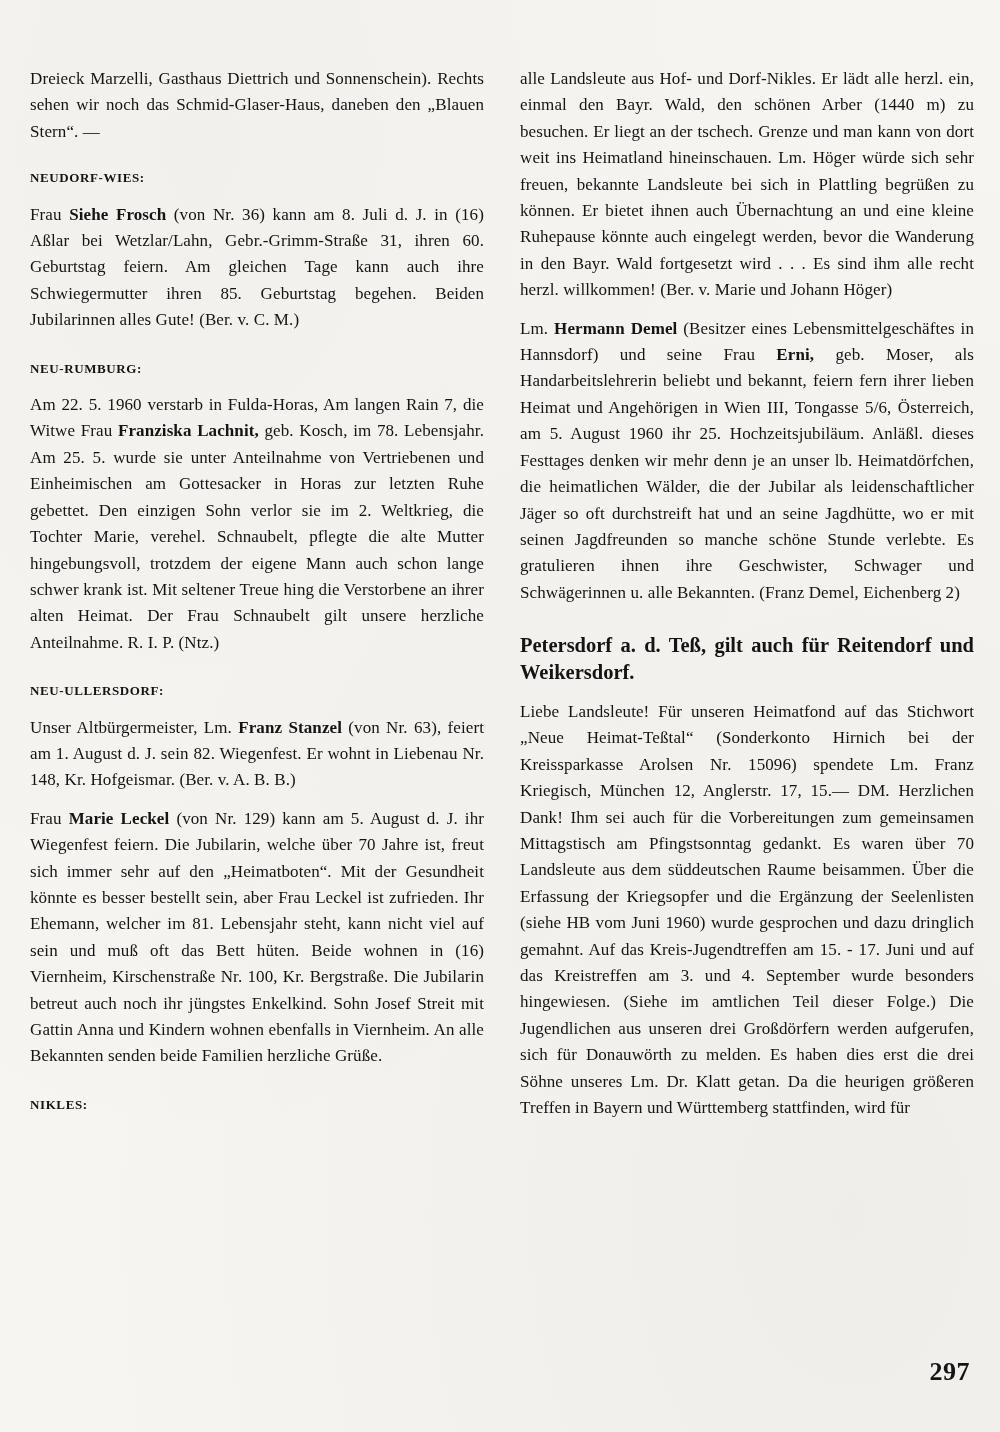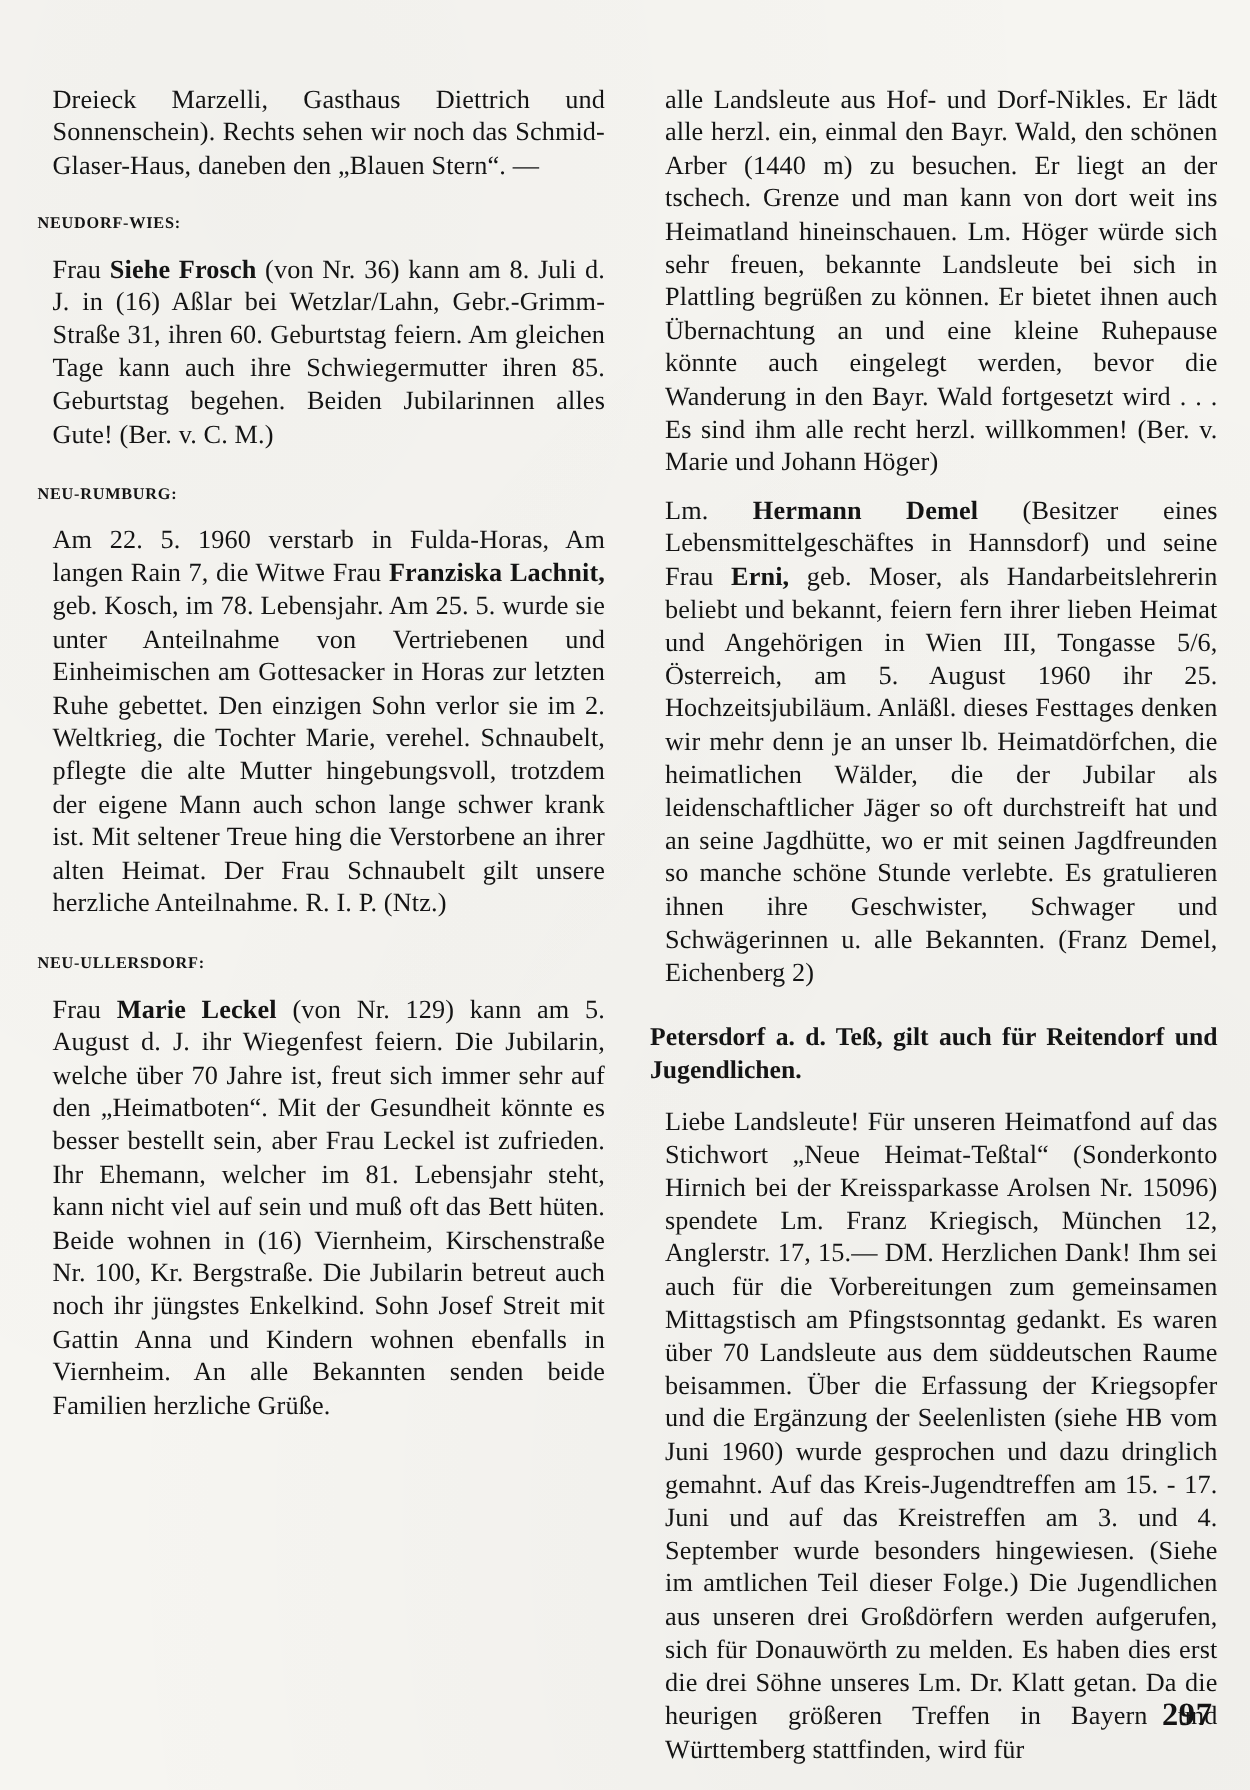--- a/index.html
+++ b/index.html
@@ -42,8 +42,8 @@
     width: 454px;
   }
   p.par {
-    margin: 0 0 0 12px;
-    font-size: 21px;
+    margin: 0 0 0 0;
+    font-size: 17px;
     line-height: 26.4px;
     text-align: justify;
     text-justify: inter-word;

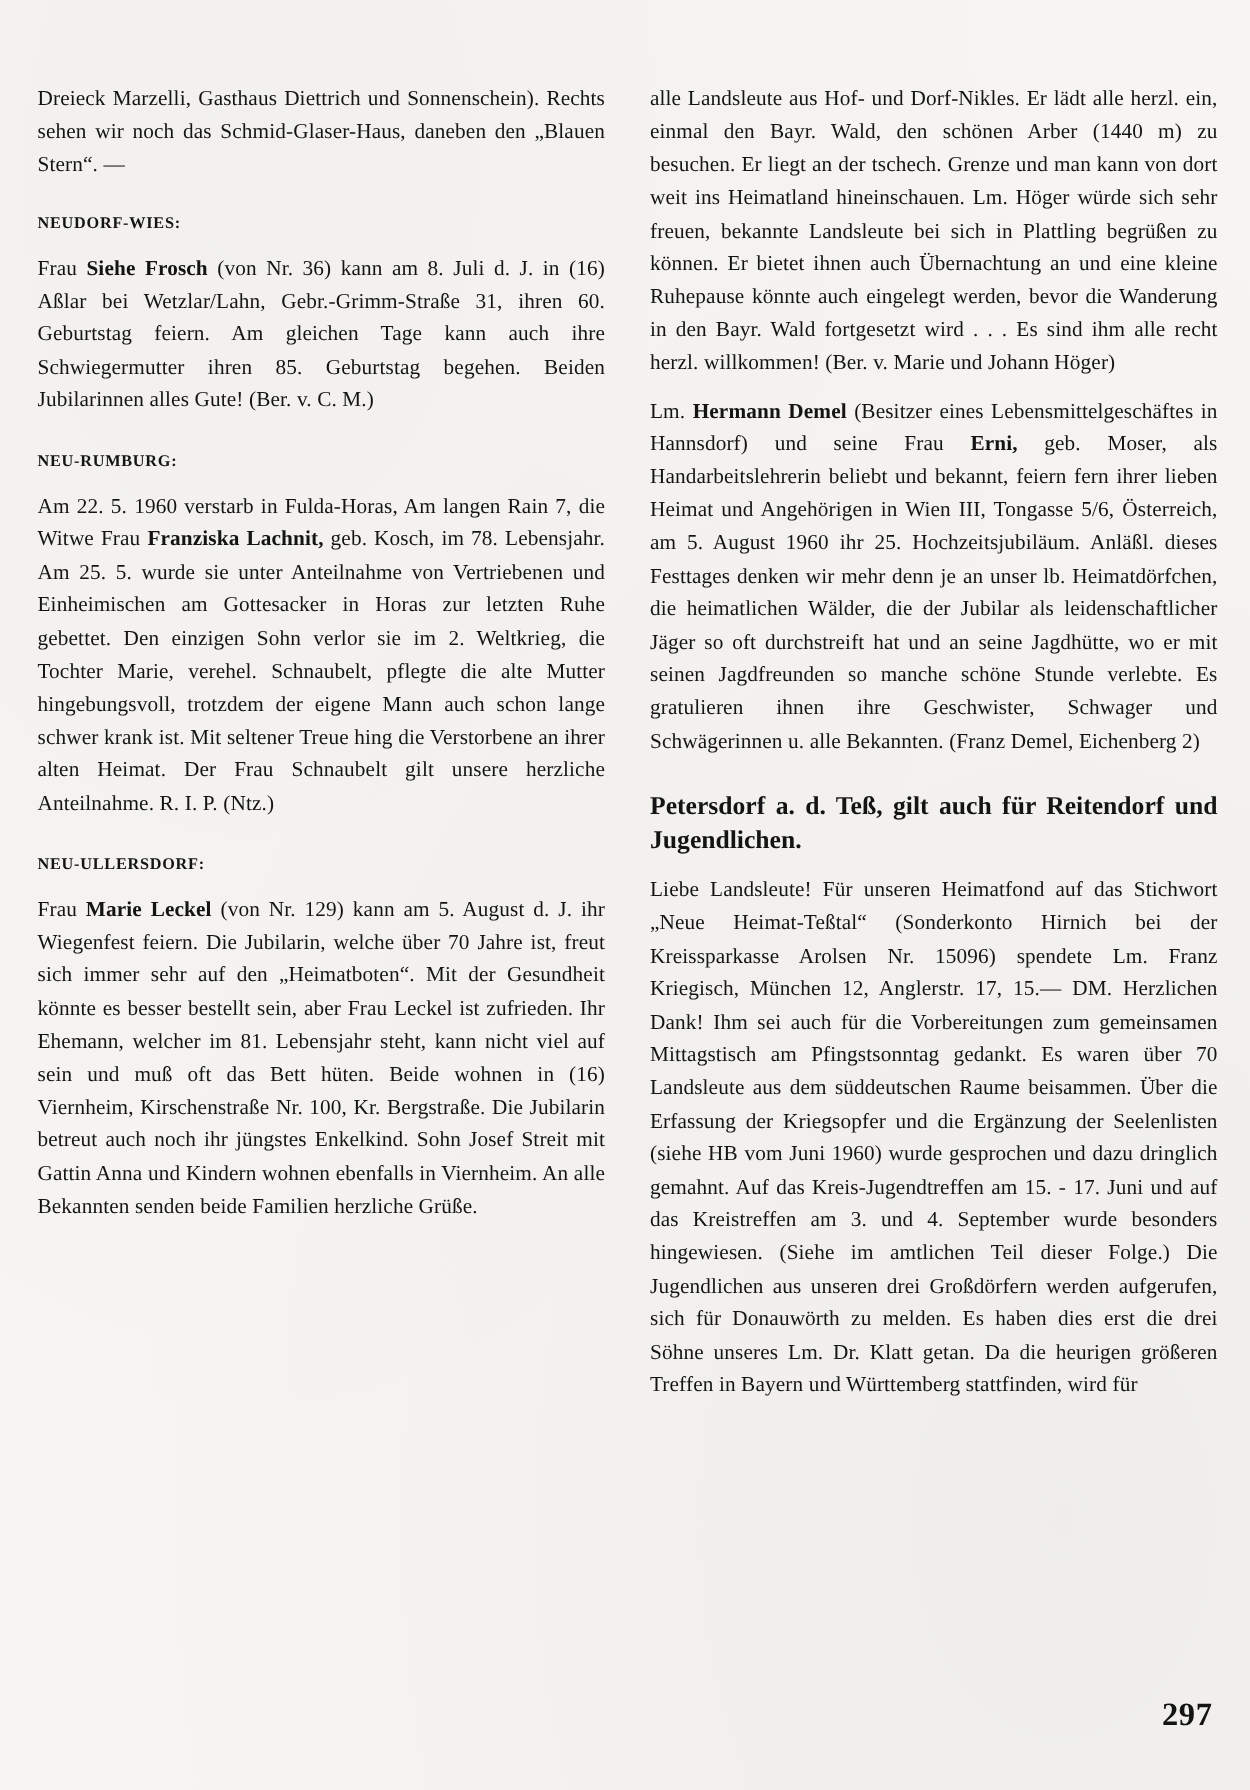--- a/index.html
+++ b/index.html
@@ -116,7 +116,7 @@
 
       <p class="par"><span>Lm. </span><b class="name">Hermann Demel</b><span> (Besitzer eines Lebensmittelgeschäftes in Hannsdorf) und seine Frau </span><b class="name">Erni,</b><span> geb. Moser, als Handarbeitslehrerin beliebt und bekannt, feiern fern ihrer lieben Heimat und Angehörigen in Wien III, Tongasse 5/6, Österreich, am 5. August 1960 ihr 25. Hochzeitsjubiläum. Anläßl. dieses Festtages denken wir mehr denn je an unser lb. Heimatdörfchen, die heimatlichen Wälder, die der Jubilar als leidenschaftlicher Jäger so oft durchstreift hat und an seine Jagdhütte, wo er mit seinen Jagdfreunden so manche schöne Stunde verlebte. Es gratulieren ihnen ihre Geschwister, Schwager und Schwägerinnen u. alle Bekannten. (Franz Demel, Eichenberg 2)</span></p>
 
-      <div class="subhead">Petersdorf a. d. Teß, gilt auch für Reitendorf und Jugendlichen.</div>
+      <div class="subhead">Petersdorf a. d. Teß, gilt auch für Reitendorf und Weikersdorf.</div>
 
       <p class="par">Liebe Landsleute! Für unseren Heimatfond auf das Stichwort „Neue Heimat-Teßtal“ (Sonderkonto Hirnich bei der Kreissparkasse Arolsen Nr. 15096) spendete Lm. Franz Kriegisch, München 12, Anglerstr. 17, 15.— DM. Herzlichen Dank! Ihm sei auch für die Vorbereitungen zum gemeinsamen Mittagstisch am Pfingstsonntag gedankt. Es waren über 70 Landsleute aus dem süddeutschen Raume beisammen. Über die Erfassung der Kriegsopfer und die Ergänzung der Seelenlisten (siehe HB vom Juni 1960) wurde gesprochen und dazu dringlich gemahnt. Auf das Kreis-Jugendtreffen am 15. - 17. Juni und auf das Kreistreffen am 3. und 4. September wurde besonders hingewiesen. (Siehe im amtlichen Teil dieser Folge.) Die Jugendlichen aus unseren drei Großdörfern werden aufgerufen, sich für Donauwörth zu melden. Es haben dies erst die drei Söhne unseres Lm. Dr. Klatt getan. Da die heurigen größeren Treffen in Bayern und Württemberg stattfinden, wird für</p>
 

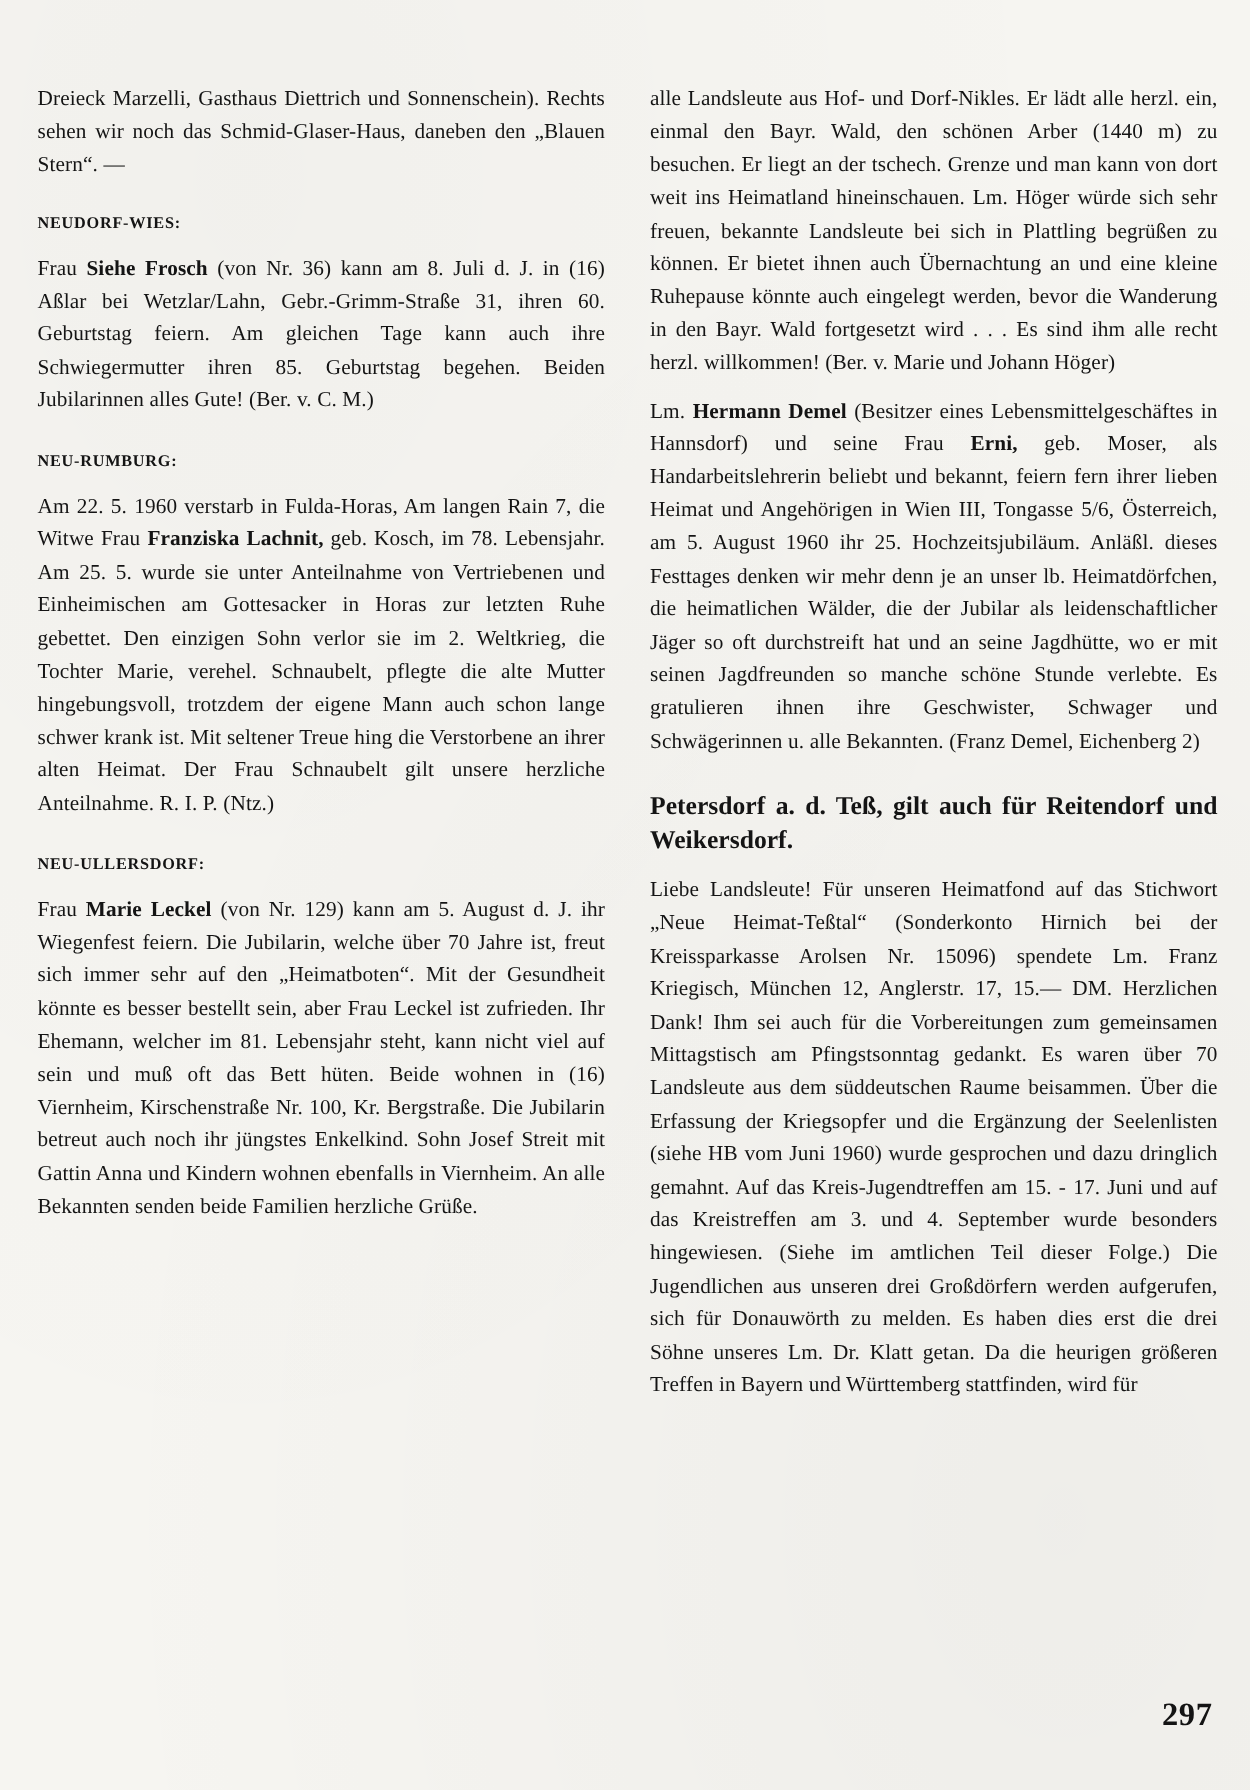--- a/index.html
+++ b/index.html
@@ -103,6 +103,7 @@
 
       <div class="heading">NEU-ULLERSDORF:</div>
 
+      <p class="par"><span>Unser Altbürgermeister, Lm. </span><b class="name">Franz Stanzel</b><span> (von Nr. 63), feiert am 1. August d. J. sein 82. Wiegenfest. Er wohnt in Liebenau Nr. 148, Kr. Hofgeismar. (Ber. v. A. B. B.)</span></p>
 
       <p class="par"><span>Frau </span><b class="name">Marie Leckel</b><span> (von Nr. 129) kann am 5. August d. J. ihr Wiegenfest feiern. Die Jubilarin, welche über 70 Jahre ist, freut sich immer sehr auf den „Heimatboten“. Mit der Gesundheit könnte es besser bestellt sein, aber Frau Leckel ist zufrieden. Ihr Ehemann, welcher im 81. Lebensjahr steht, kann nicht viel auf sein und muß oft das Bett hüten. Beide wohnen in (16) Viernheim, Kirschenstraße Nr. 100, Kr. Bergstraße. Die Jubilarin betreut auch noch ihr jüngstes Enkelkind. Sohn Josef Streit mit Gattin Anna und Kindern wohnen ebenfalls in Viernheim. An alle Bekannten senden beide Familien herzliche Grüße.</span></p>
 

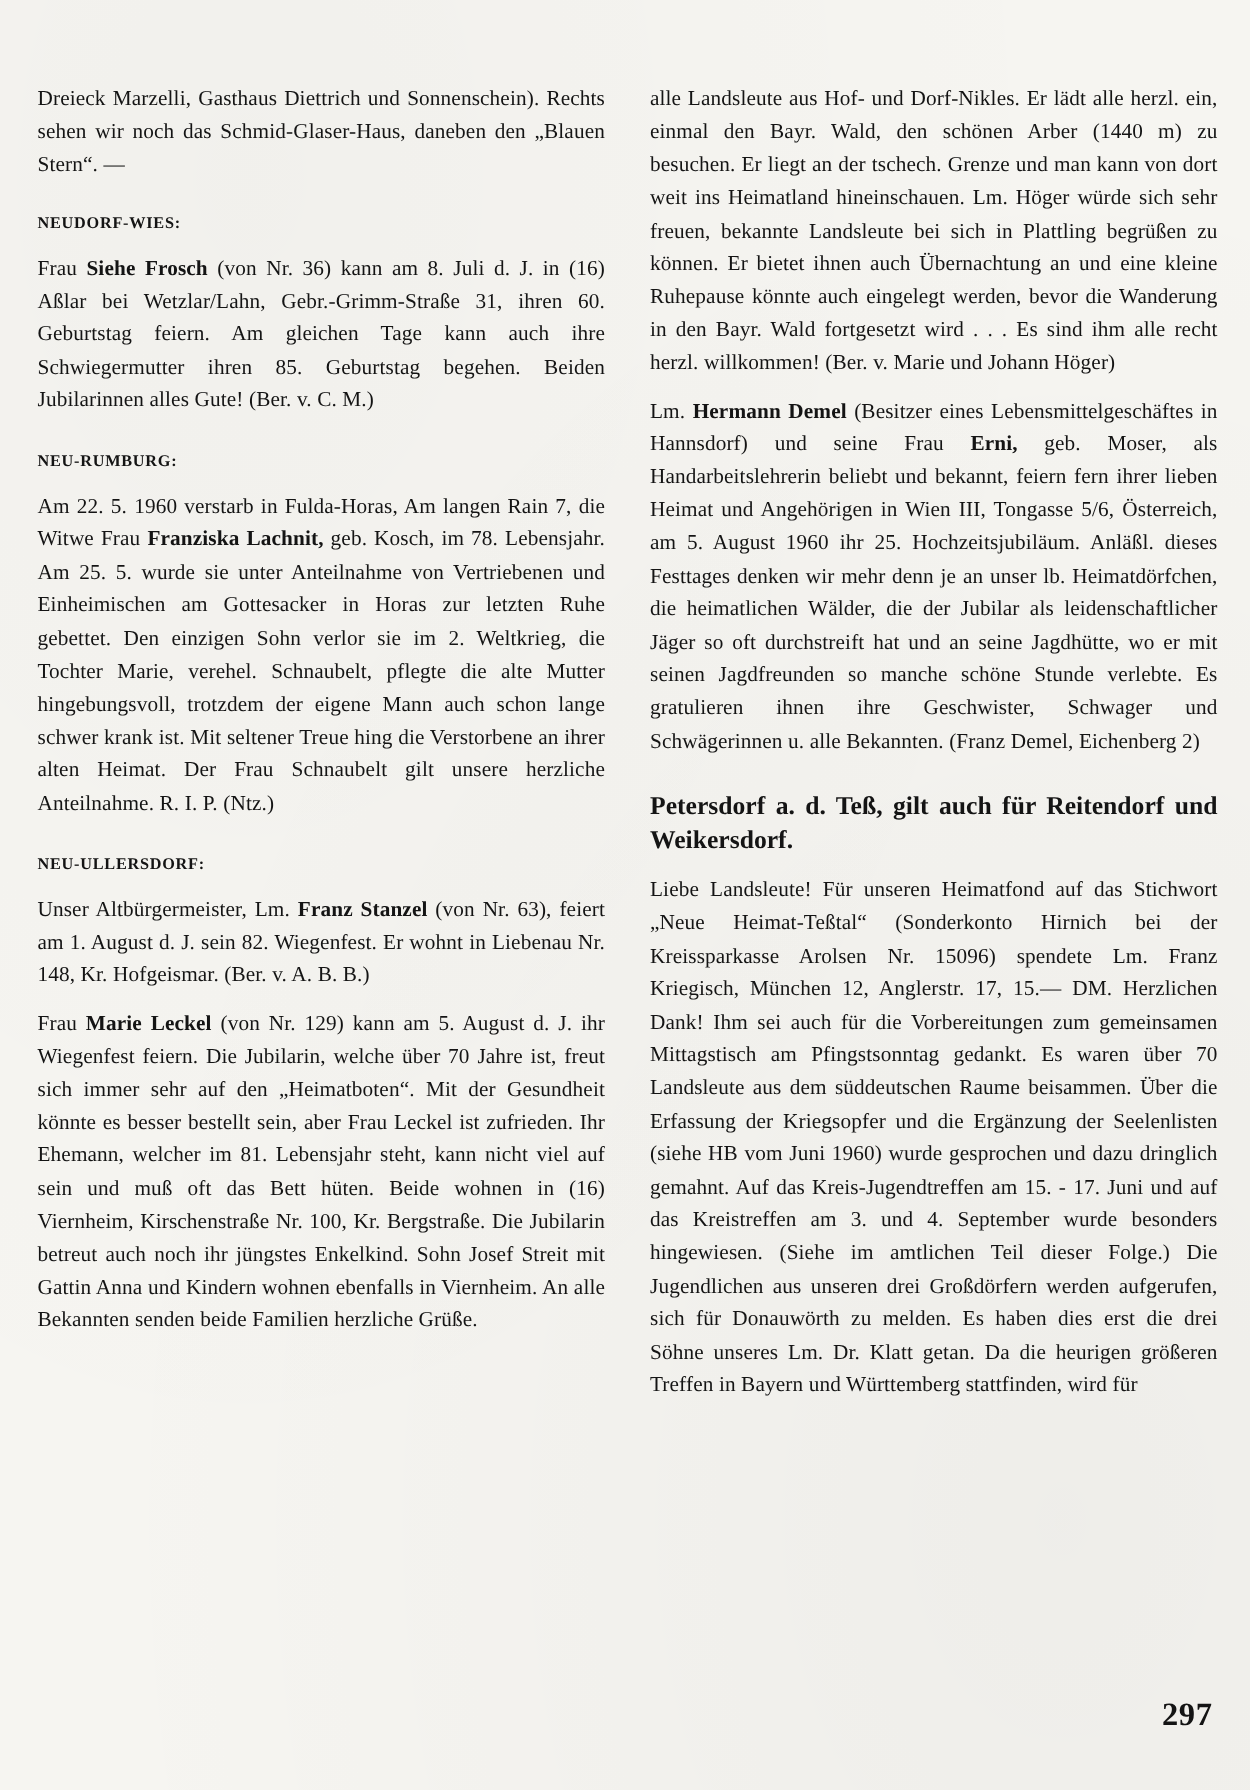--- a/index.html
+++ b/index.html
@@ -107,6 +107,7 @@
 
       <p class="par"><span>Frau </span><b class="name">Marie Leckel</b><span> (von Nr. 129) kann am 5. August d. J. ihr Wiegenfest feiern. Die Jubilarin, welche über 70 Jahre ist, freut sich immer sehr auf den „Heimatboten“. Mit der Gesundheit könnte es besser bestellt sein, aber Frau Leckel ist zufrieden. Ihr Ehemann, welcher im 81. Lebensjahr steht, kann nicht viel auf sein und muß oft das Bett hüten. Beide wohnen in (16) Viernheim, Kirschenstraße Nr. 100, Kr. Bergstraße. Die Jubilarin betreut auch noch ihr jüngstes Enkelkind. Sohn Josef Streit mit Gattin Anna und Kindern wohnen ebenfalls in Viernheim. An alle Bekannten senden beide Familien herzliche Grüße.</span></p>
 
+      <div class="heading">NIKLES:</div>
 
 
     </div>

